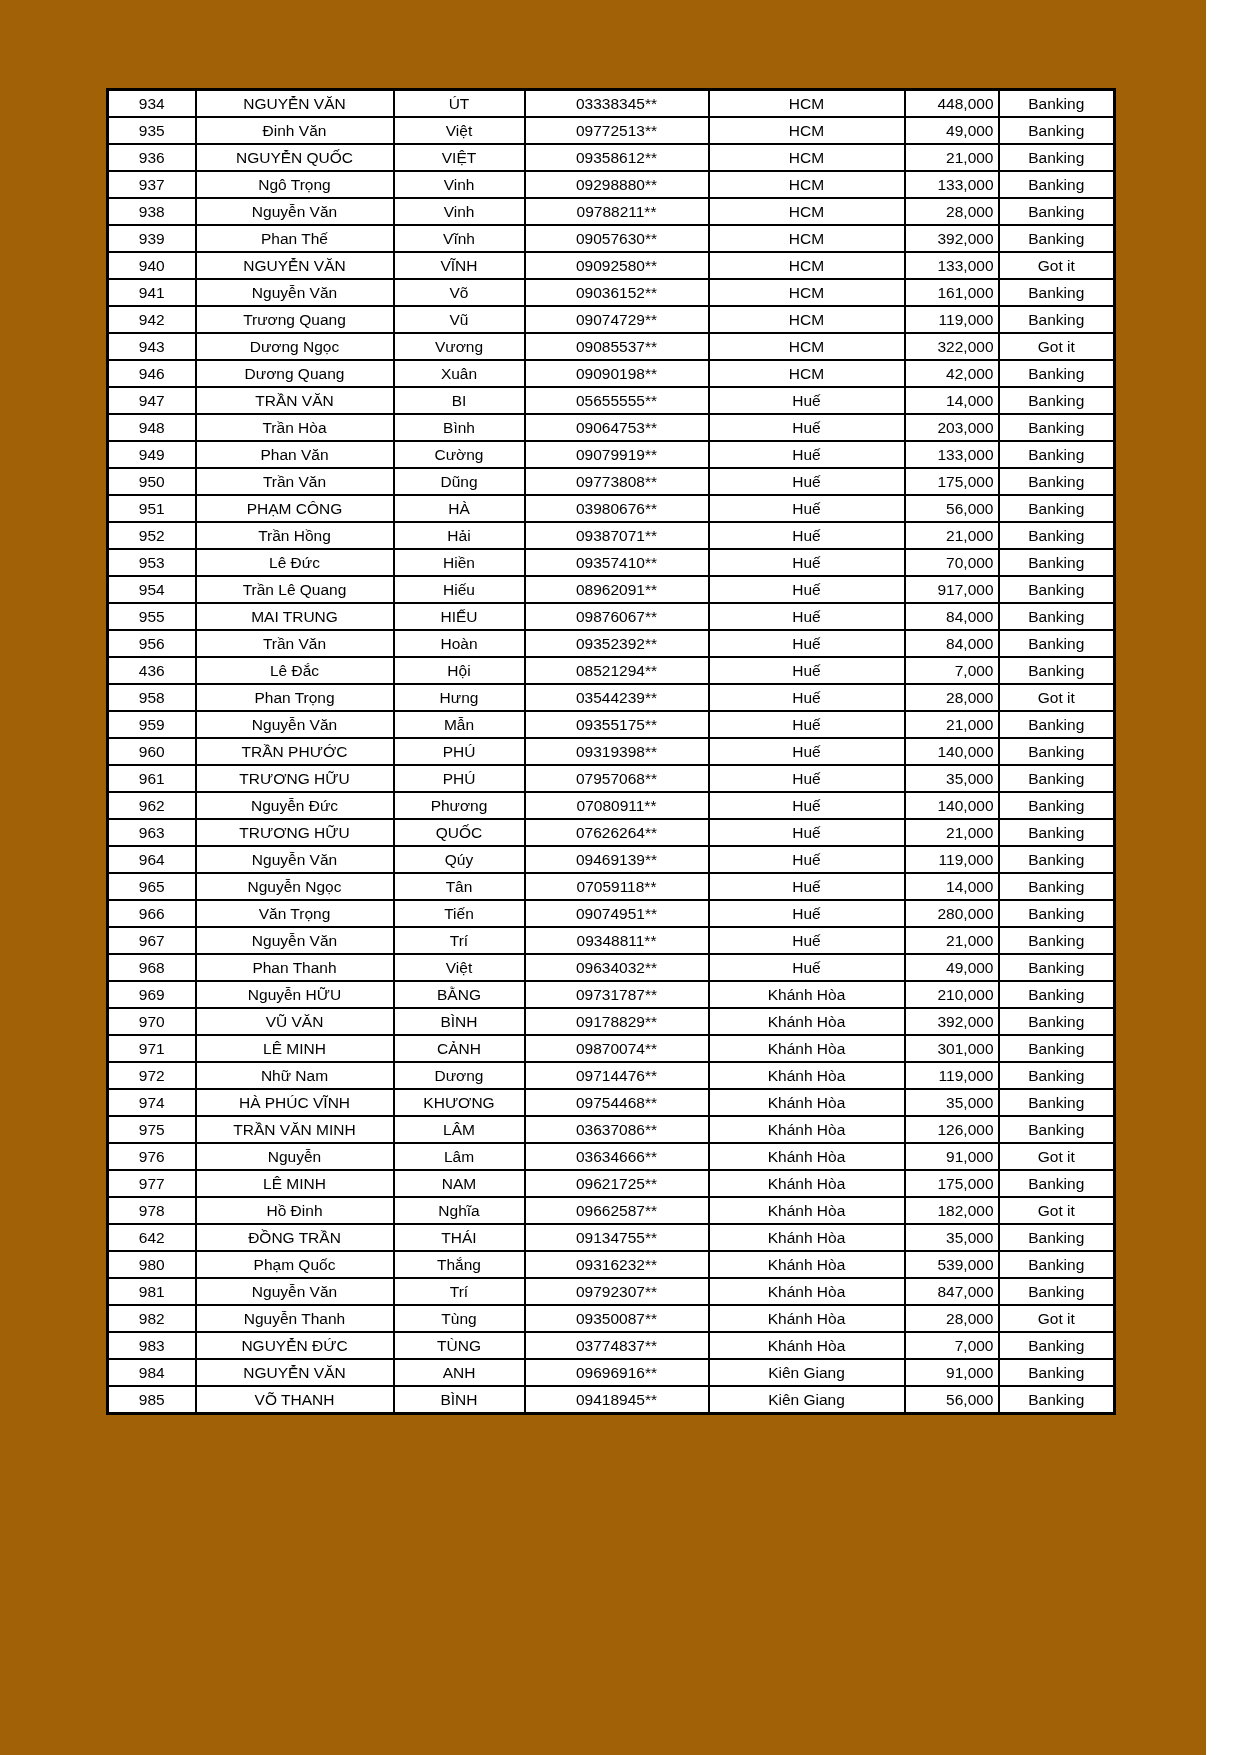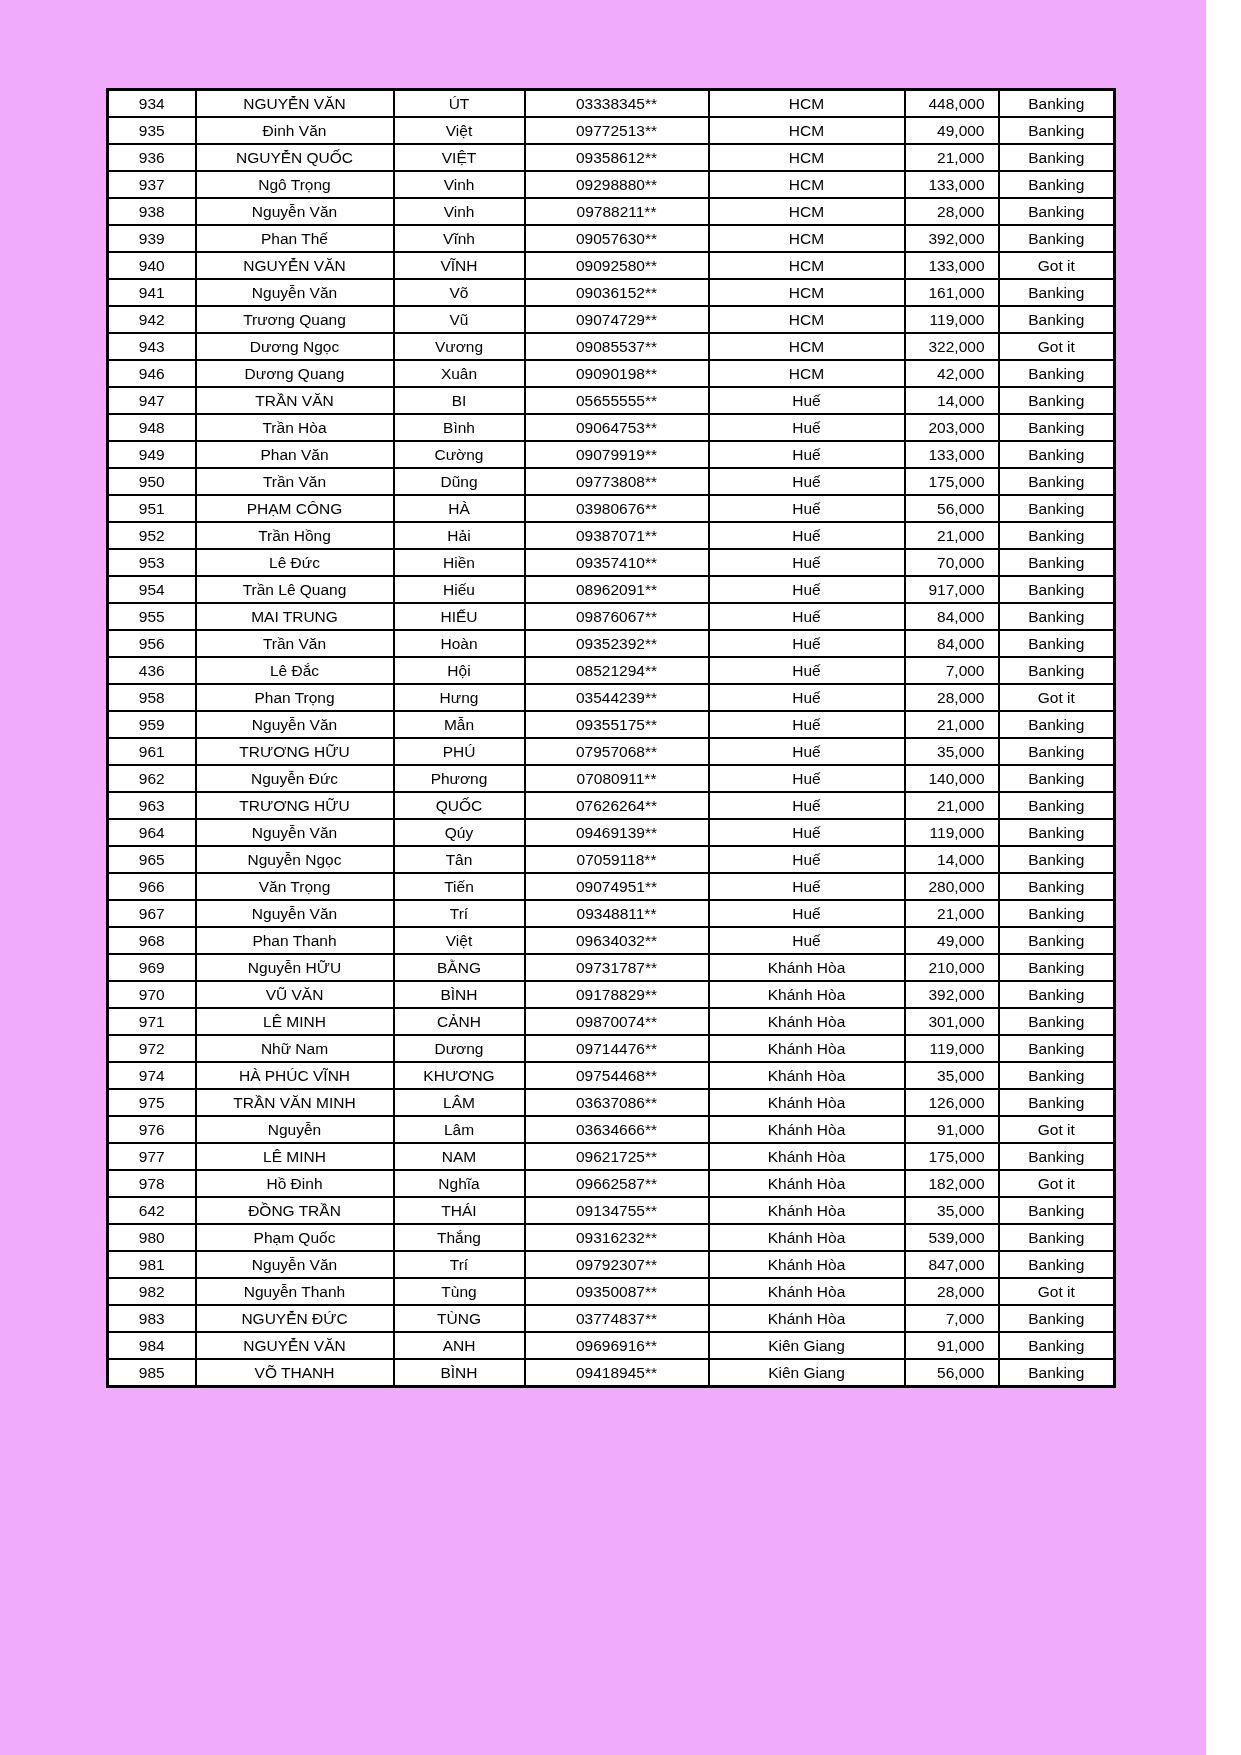--- a/index.html
+++ b/index.html
@@ -11,7 +11,7 @@
     position: relative;
     width: 1206px;
     height: 1755px;
-    background: #f0abfc;
+    background: #a16207;
     font-family: "Liberation Sans", "DejaVu Sans", sans-serif;
     color: #000000;
   }

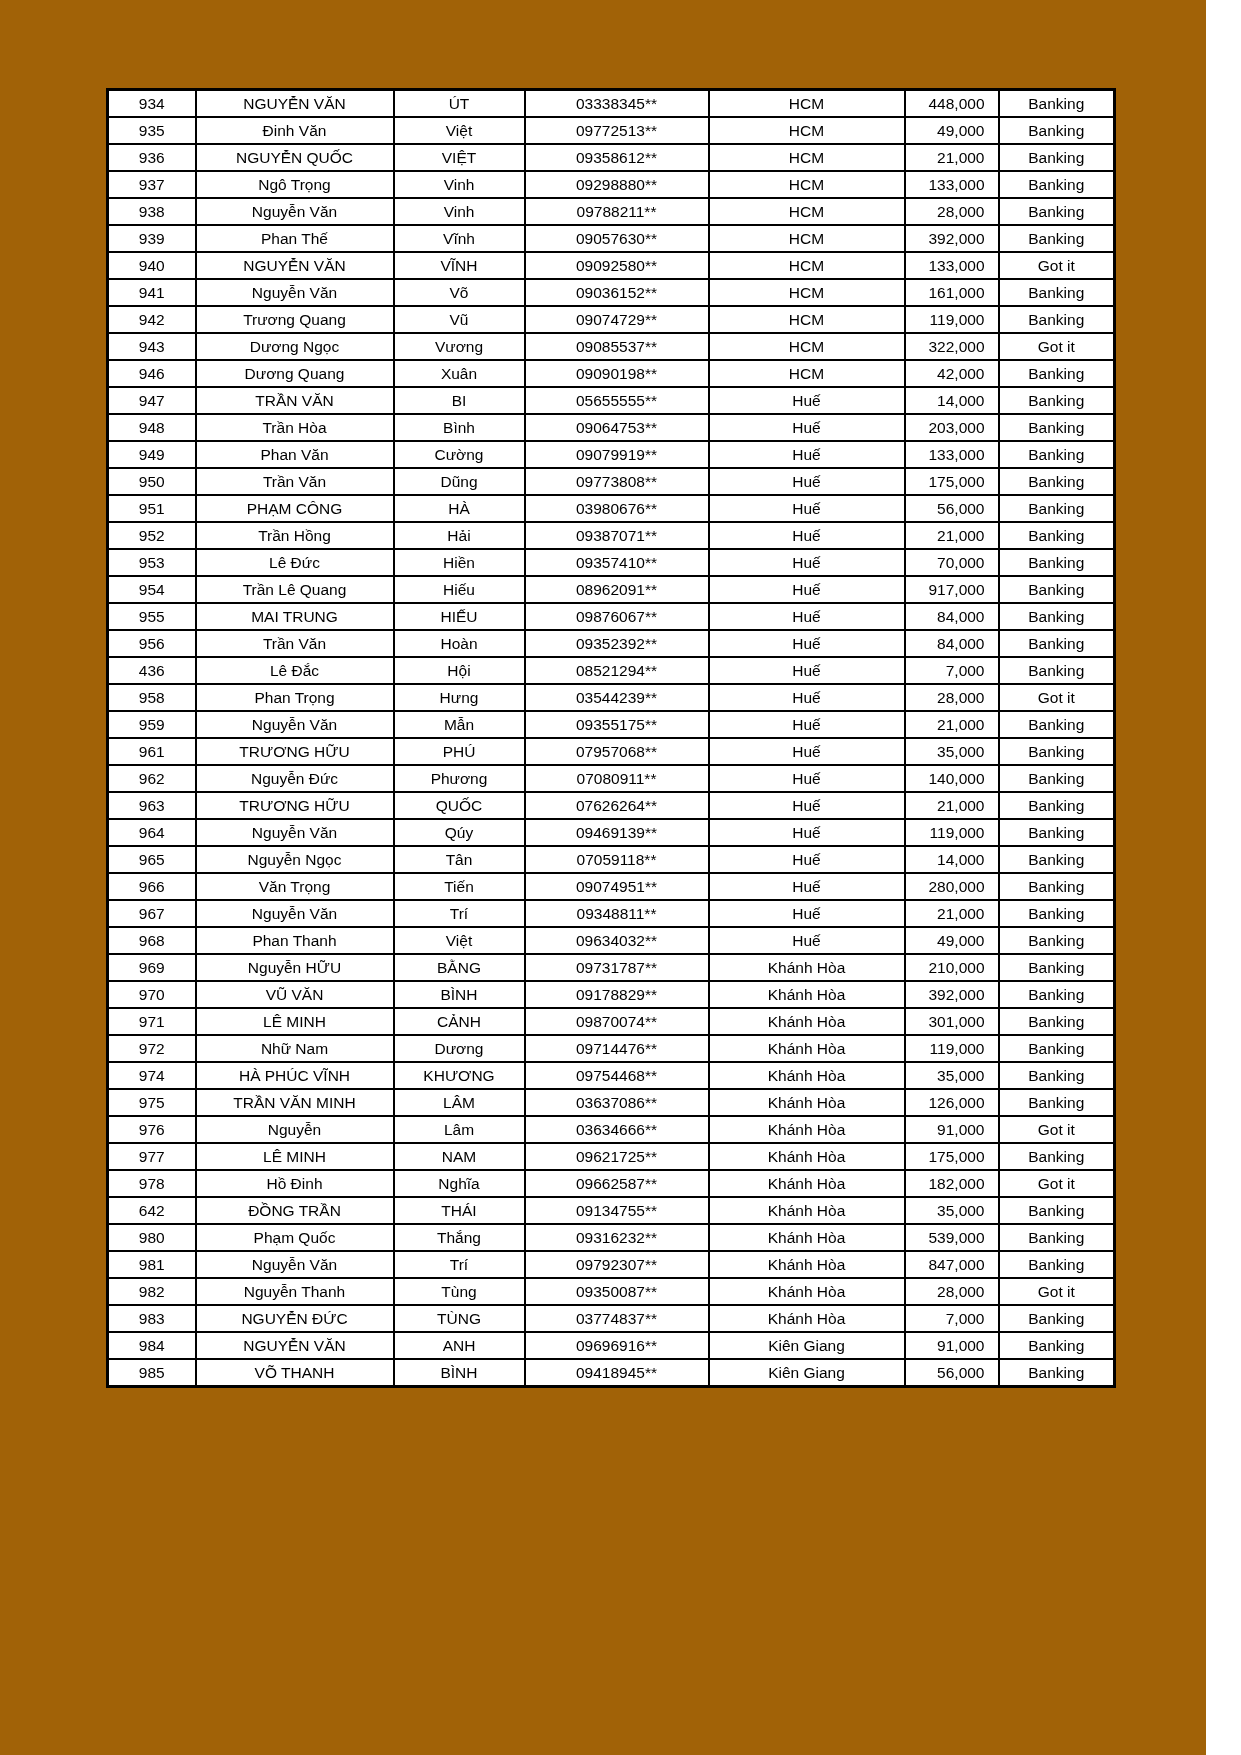--- a/index.html
+++ b/index.html
@@ -38,7 +38,7 @@
   }
   table.data-table td.align-right {
     text-align: right;
-    padding-right: 13px;
+    padding-right: 4px;
   }
 </style>
 </head>

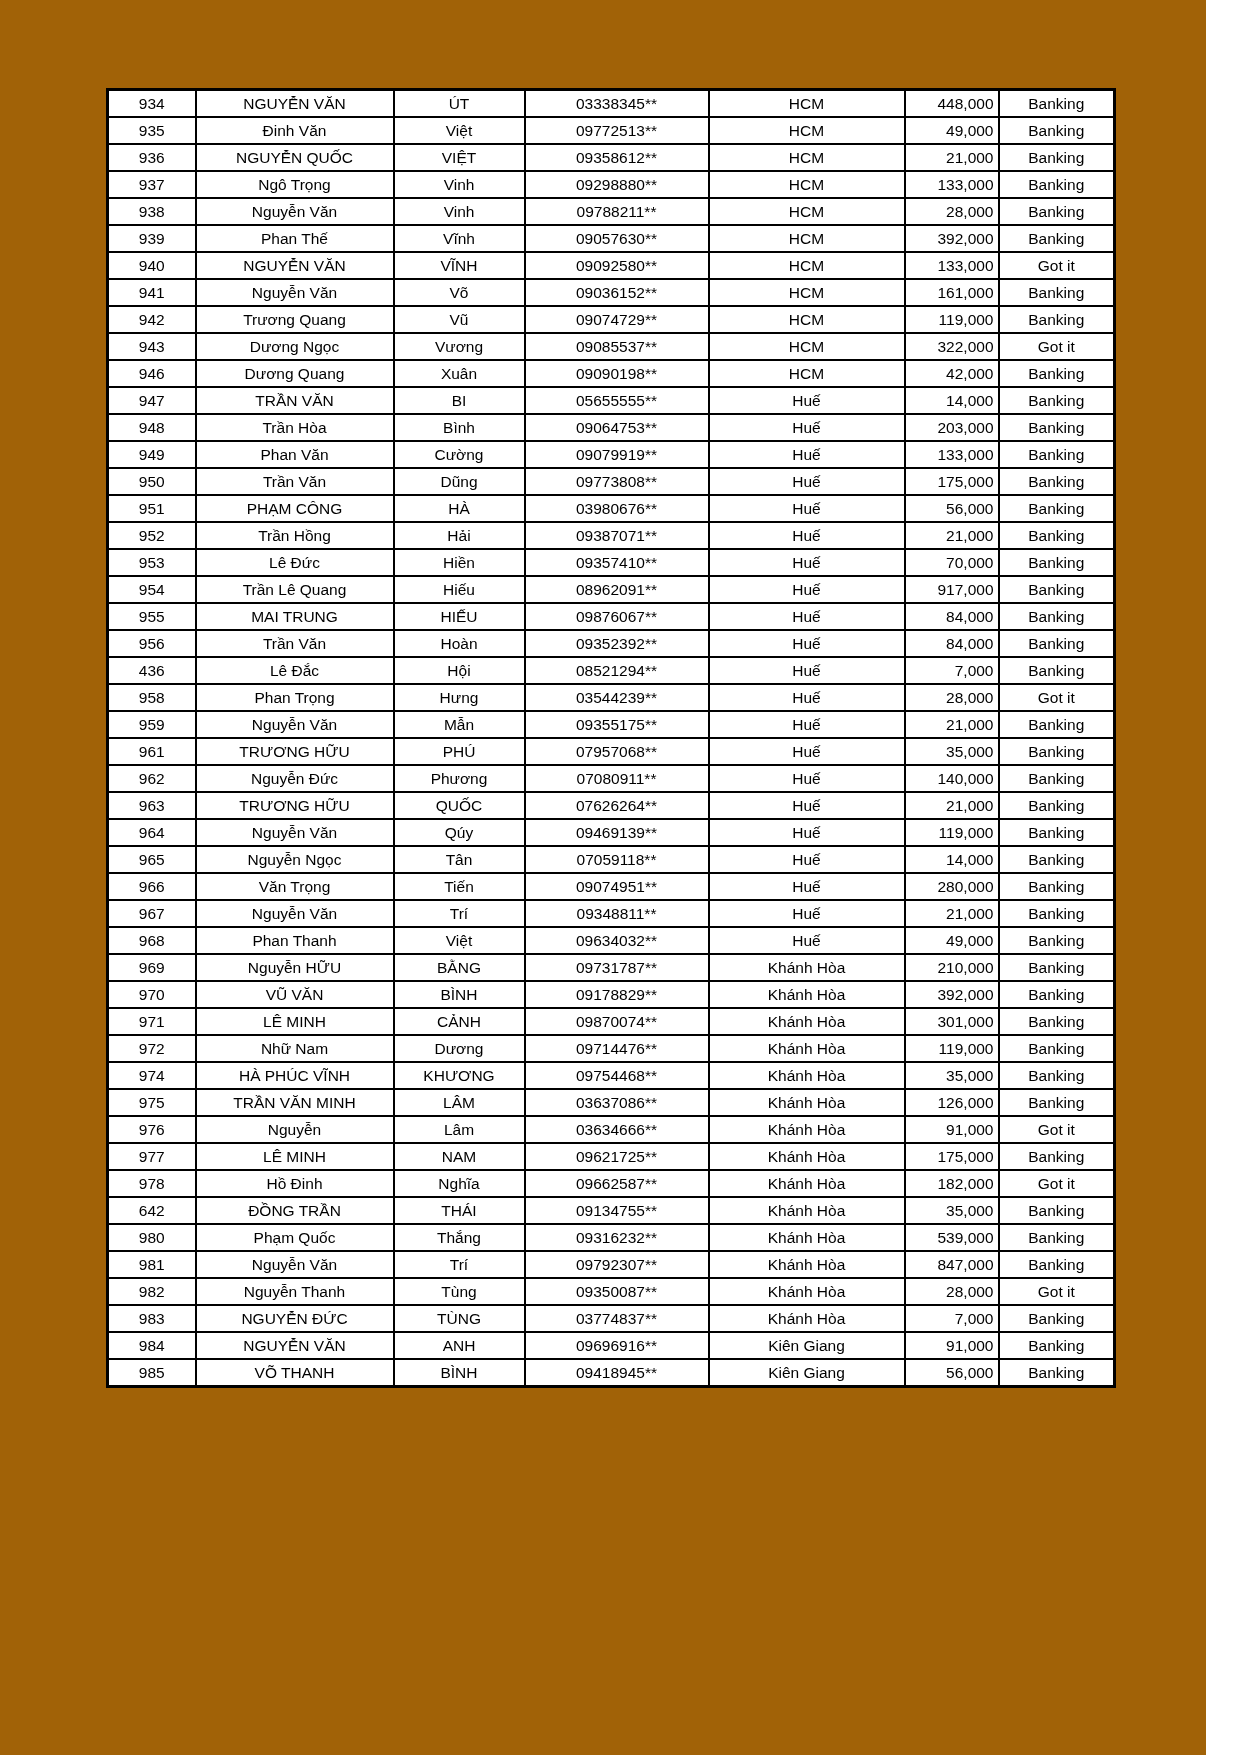--- a/index.html
+++ b/index.html
@@ -273,6 +273,15 @@
           <td>Banking</td>
         </tr>
         <tr>
+          <td>960</td>
+          <td>TRẦN PHƯỚC</td>
+          <td>PHÚ</td>
+          <td>09319398**</td>
+          <td>Huế</td>
+          <td class="align-right">140,000</td>
+          <td>Banking</td>
+        </tr>
+        <tr>
           <td>961</td>
           <td>TRƯƠNG HỮU</td>
           <td>PHÚ</td>

